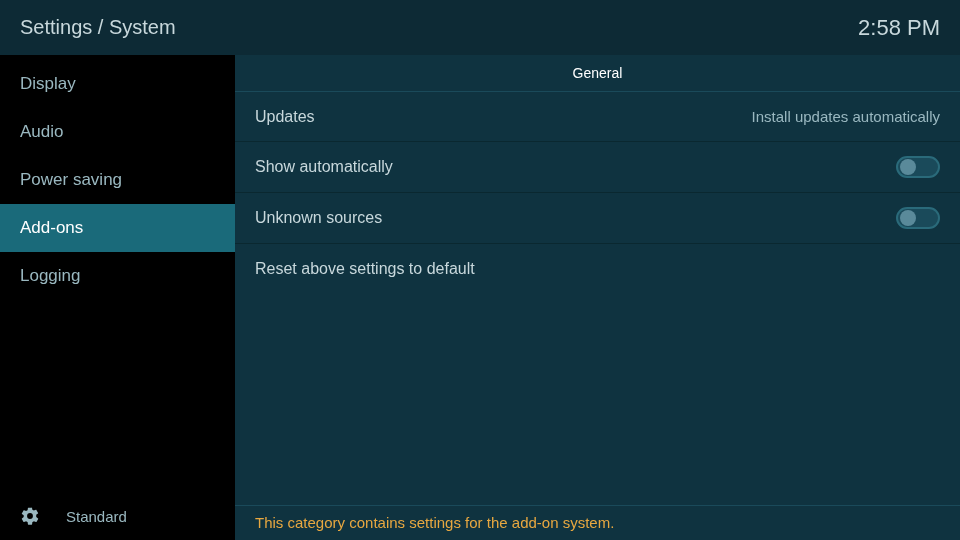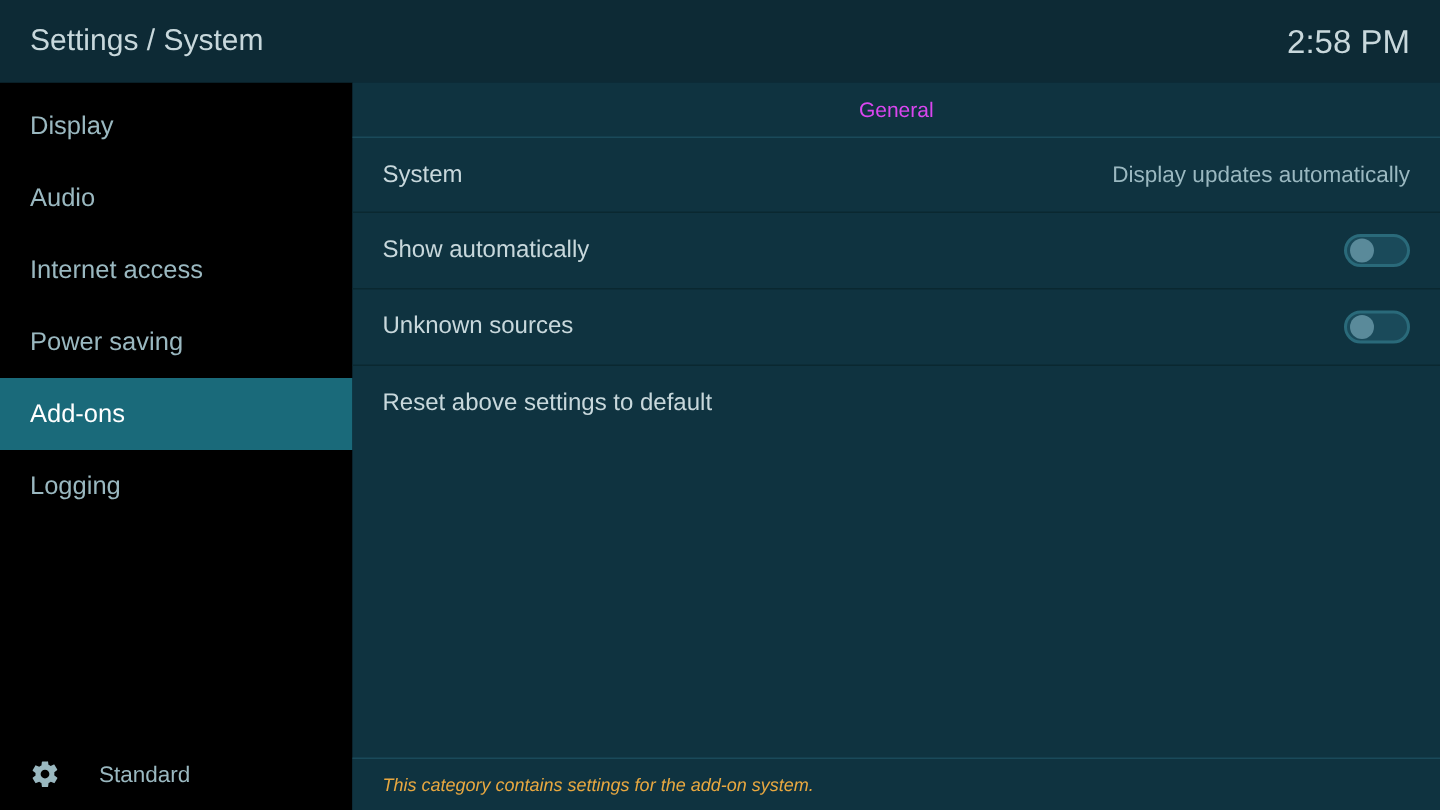--- a/index.html
+++ b/index.html
@@ -105,7 +105,7 @@
       text-align: center;
       padding: 10px;
       font-size: 14px;
-      color: #d946ef;
+      color: #ffffff;
       border-bottom: 1px solid #1a4a5a;
       font-weight: 400;
     }

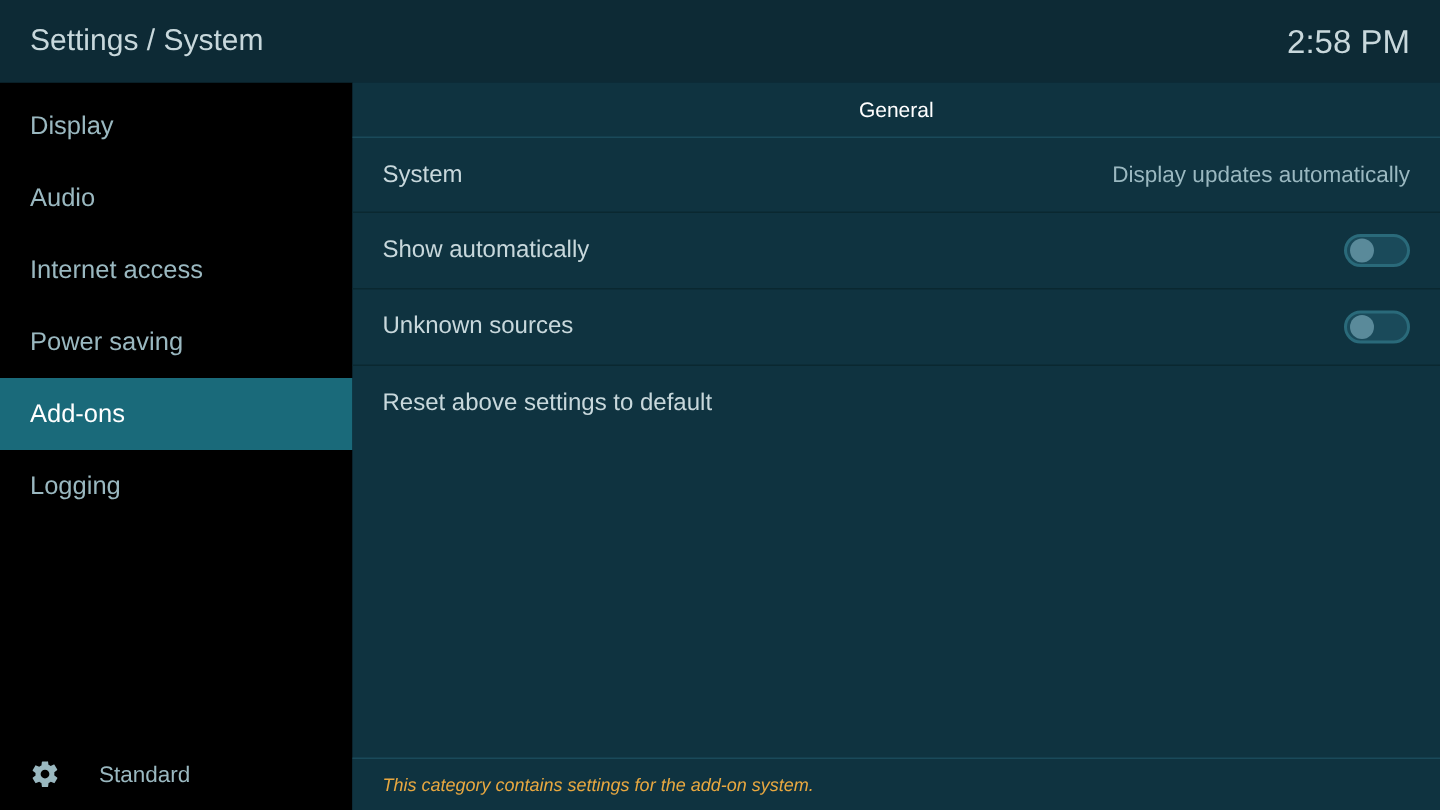--- a/index.html
+++ b/index.html
@@ -211,7 +211,7 @@
         <div class="section-header">General</div>
         <div id="settings-rows">
             <div class="settings-row">
-              <span class="settings-row-label">System</span>
+              <span class="settings-row-label">Updates</span>
               <span class="settings-row-value">Display updates automatically</span>
             </div>
             <div class="settings-row">

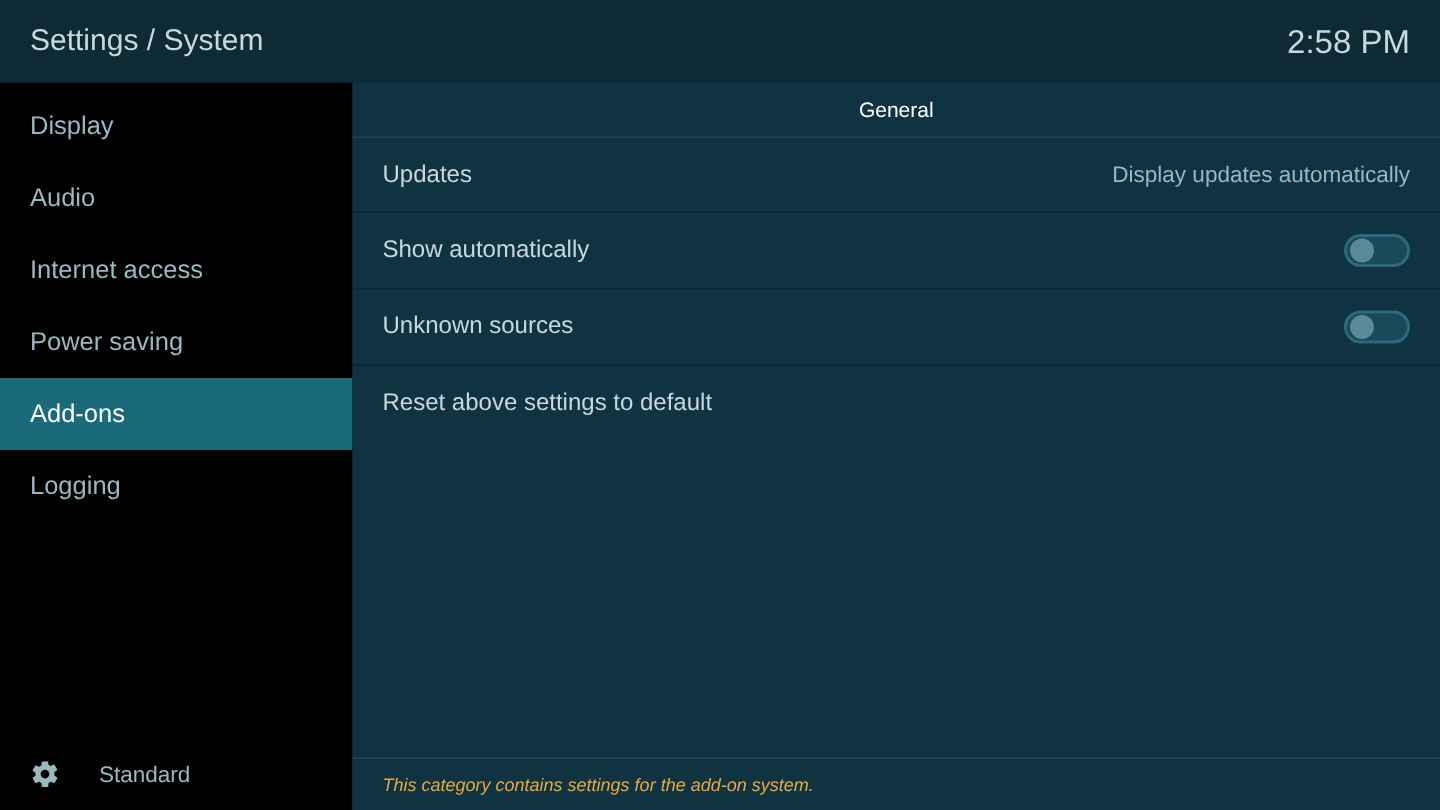--- a/index.html
+++ b/index.html
@@ -212,7 +212,7 @@
         <div id="settings-rows">
             <div class="settings-row">
               <span class="settings-row-label">Updates</span>
-              <span class="settings-row-value">Display updates automatically</span>
+              <span class="settings-row-value">Install updates automatically</span>
             </div>
             <div class="settings-row">
               <span class="settings-row-label">Show automatically</span>

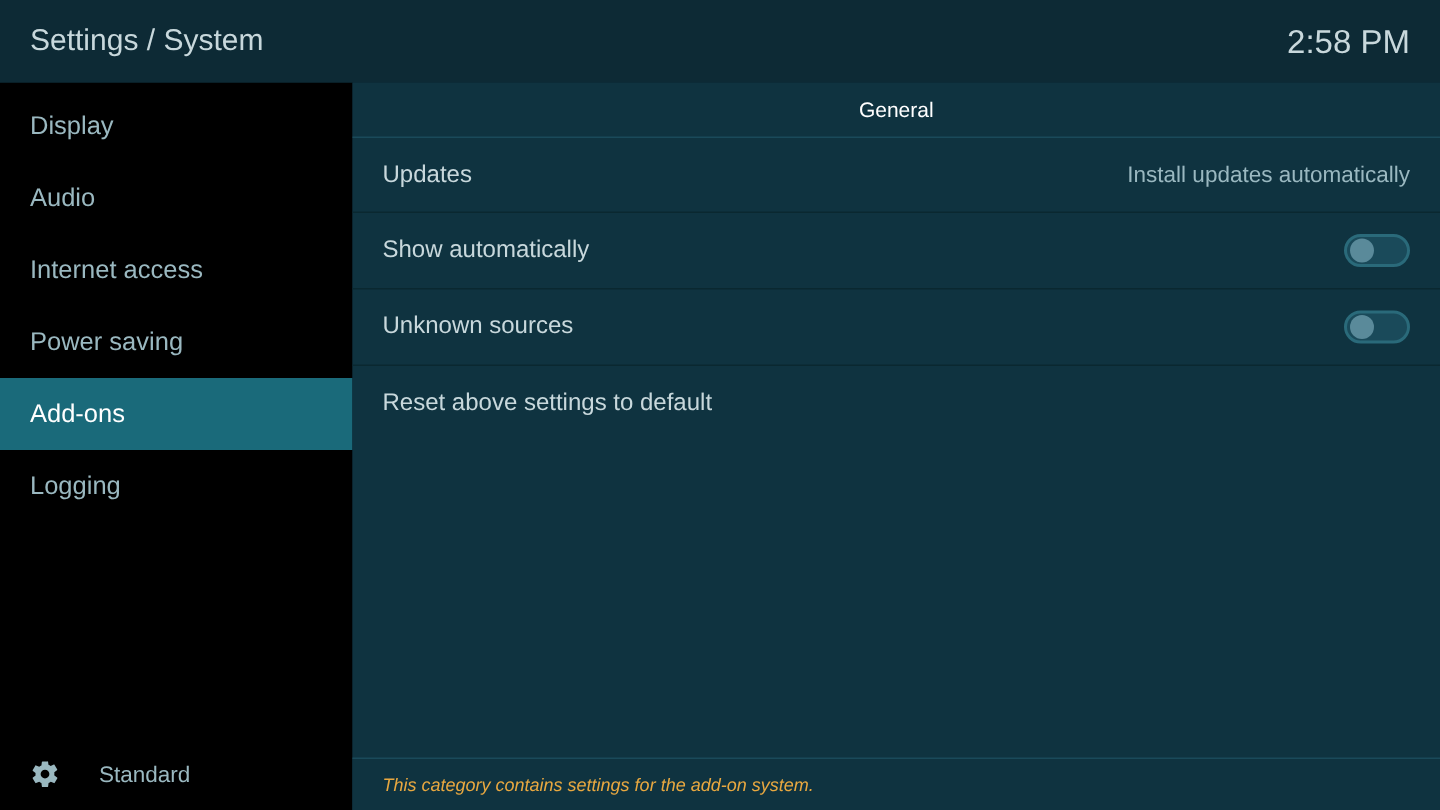--- a/index.html
+++ b/index.html
@@ -192,7 +192,6 @@
       <div id="sidebar-items">
           <div class="sidebar-item">Display</div>
           <div class="sidebar-item">Audio</div>
-          <div class="sidebar-item">Internet access</div>
           <div class="sidebar-item">Power saving</div>
           <div class="sidebar-item active">Add-ons</div>
           <div class="sidebar-item">Logging</div>

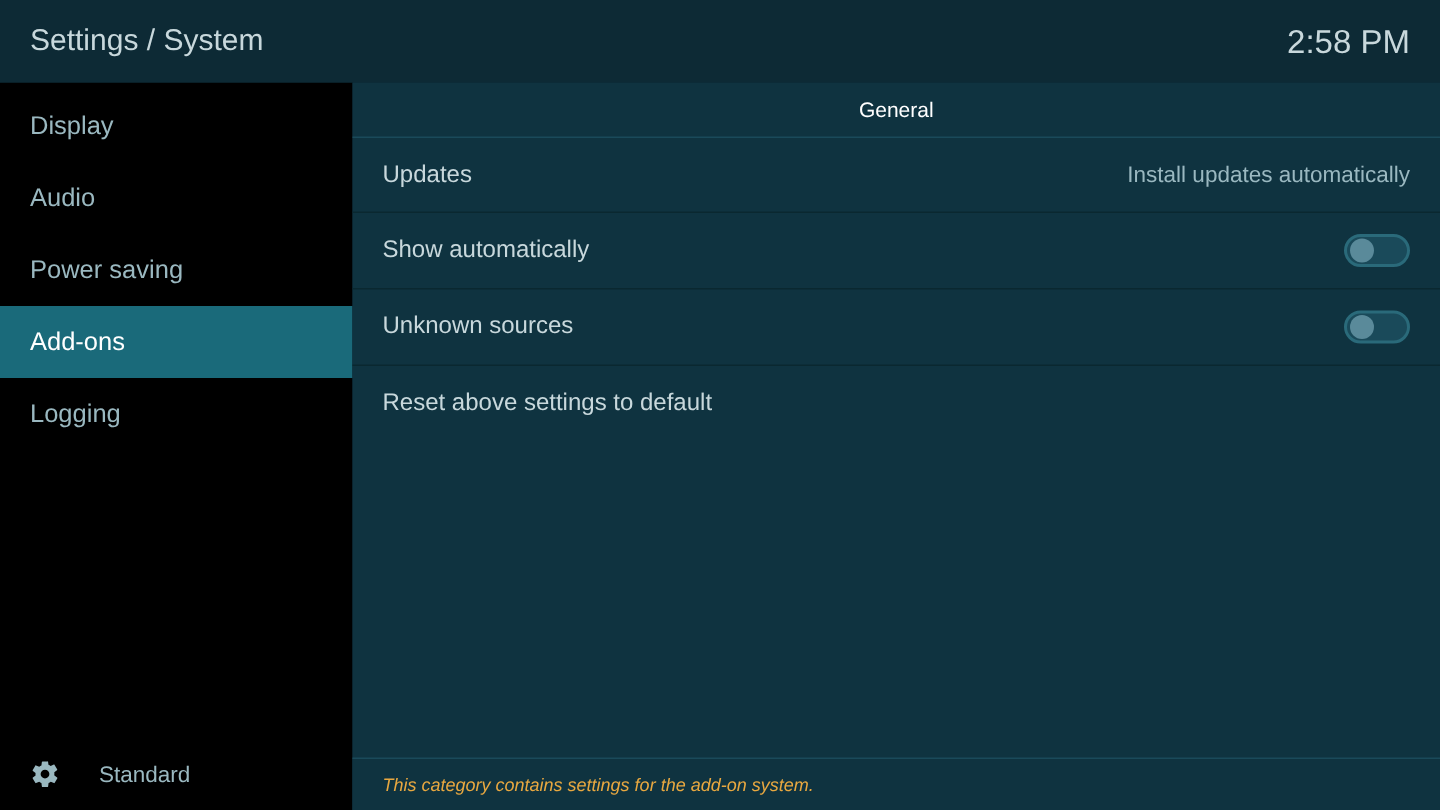--- a/index.html
+++ b/index.html
@@ -170,9 +170,8 @@
     }
 
     .footer-text {
-      font-size: 12px;
+      font-size: 15px;
       color: #e8a840;
-      font-style: italic;
     }
   </style>
 </head>

